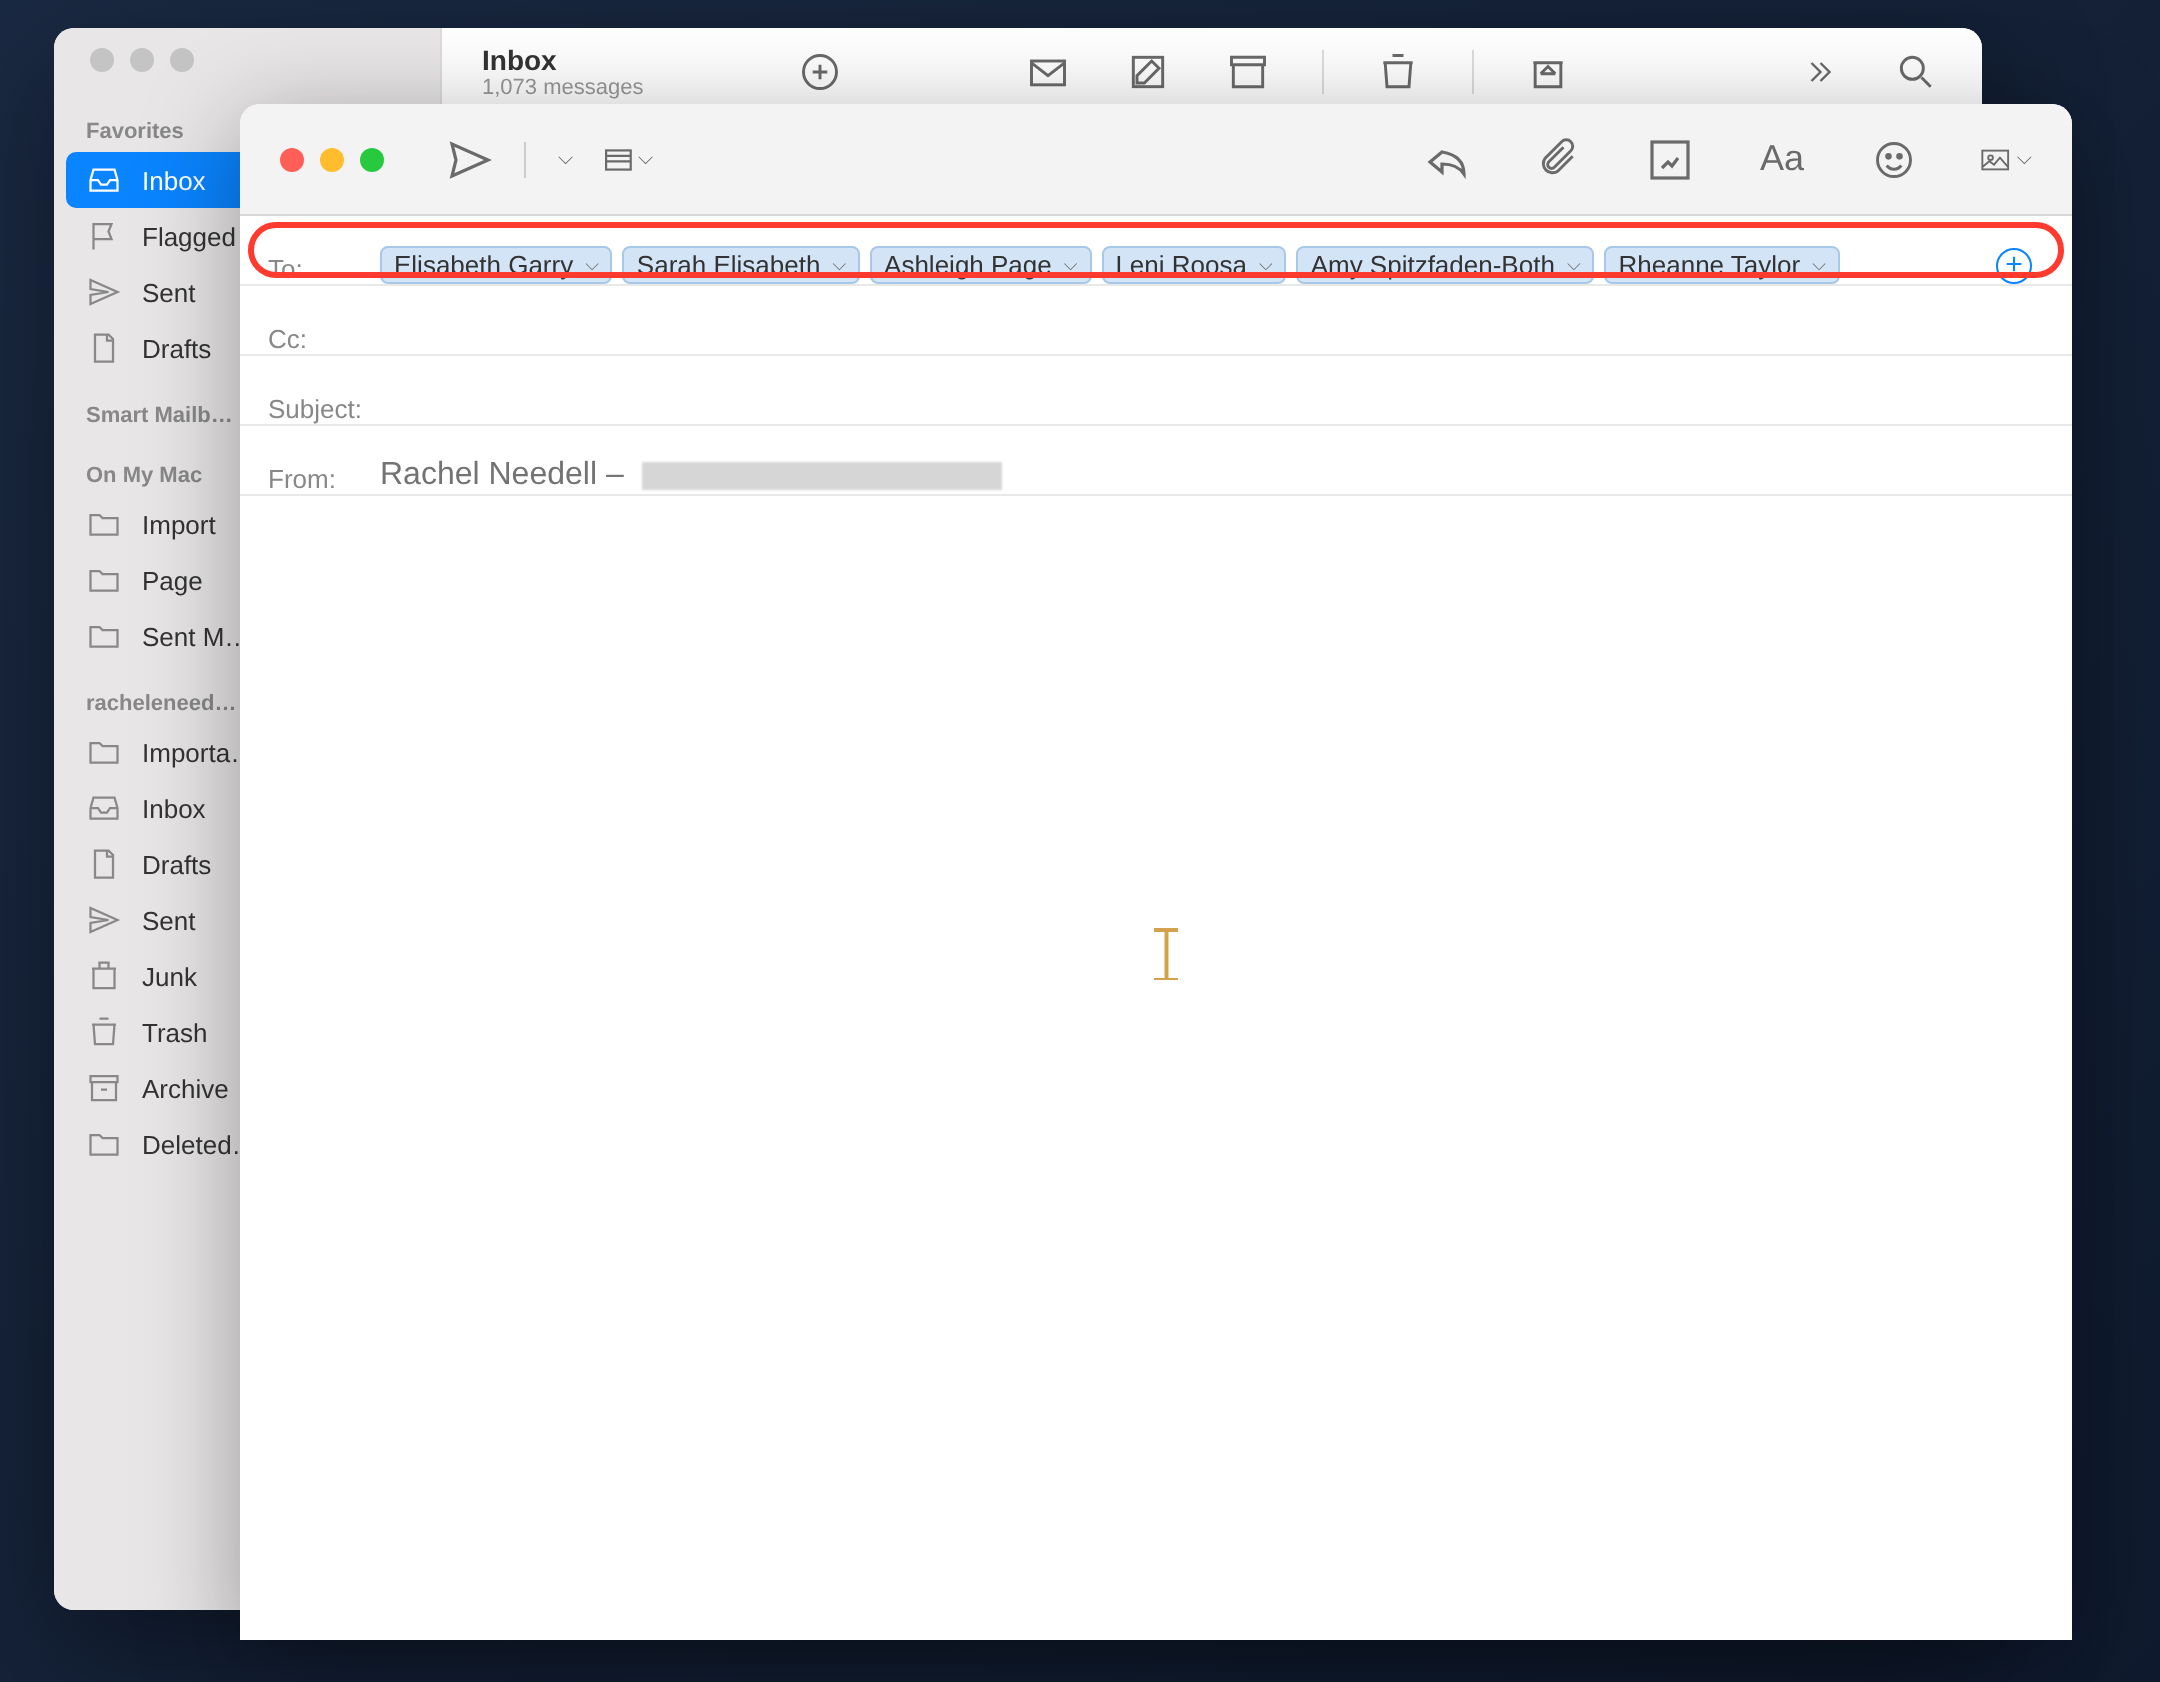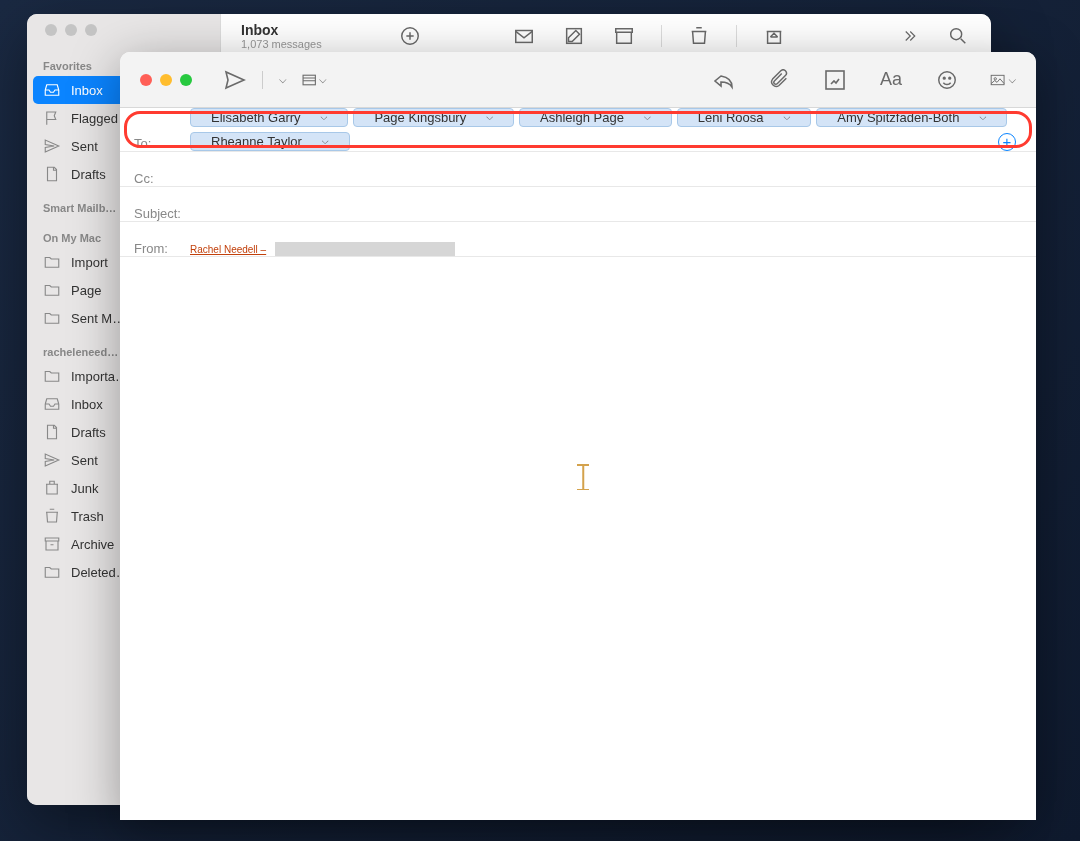--- a/index.html
+++ b/index.html
@@ -50,7 +50,7 @@
     .to-row { position: relative; }
     .to-highlight { position: absolute; left: 4px; right: 4px; top: 3px; bottom: 3px; border: 3px solid #ff3b30; border-radius: 16px; pointer-events: none; }
     
-    .recipient-chip { background: #d4e4f7; border: 1px solid #a8c8e8; border-radius: 4px; padding: 1px 20px; font-size: 13px; color: #333; display: inline-flex; align-items: center; gap: 20px; }
+    .recipient-chip { background: #d4e4f7; border: 1px solid #a8c8e8; border-radius: 4px; padding: 1px 6px; font-size: 13px; color: #333; display: inline-flex; align-items: center; gap: 6px; }
     .chip-chevron { font-size: 9px; color: #666; }
     
     .add-btn { margin-left: auto; width: 18px; height: 18px; border: 1.5px solid #0a84ff; border-radius: 50%; display: flex; align-items: center; justify-content: center; color: #0a84ff; font-size: 15px; line-height: 1; cursor: pointer; margin-right: 6px; }

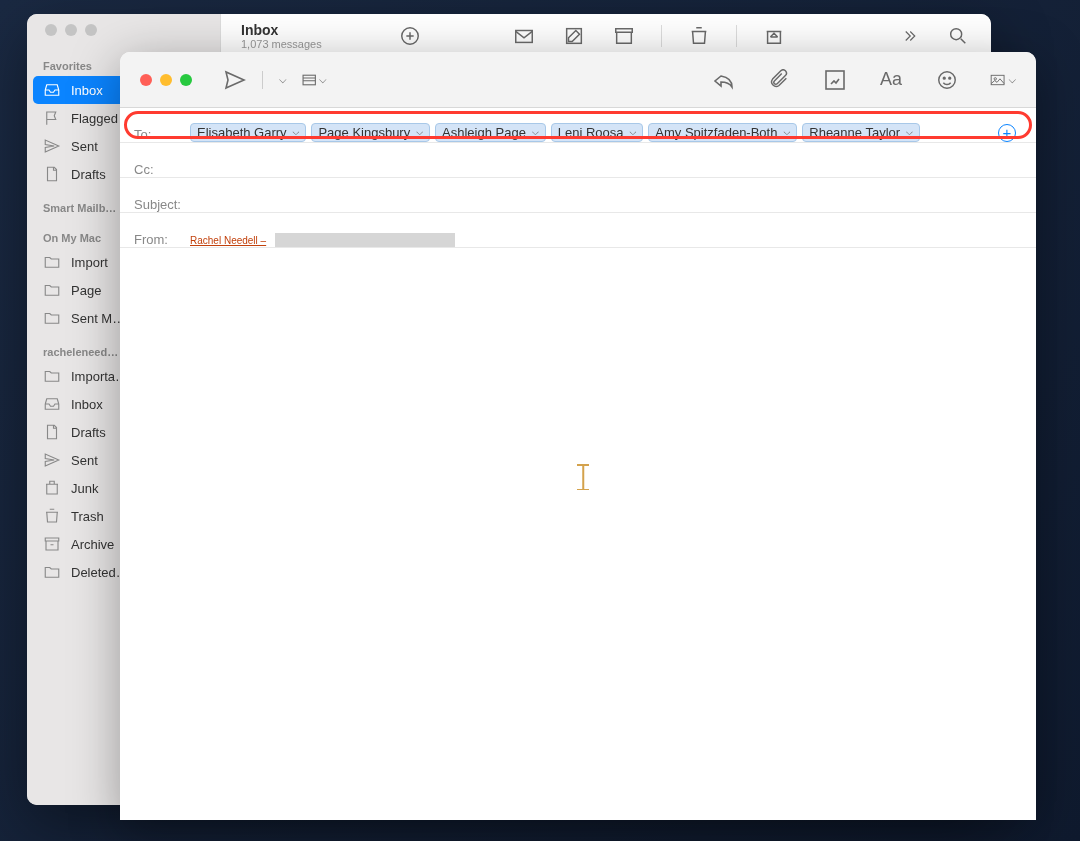--- a/index.html
+++ b/index.html
@@ -347,7 +347,7 @@
             <span class="chip-chevron">⌵</span>
           </span>
         <span class="recipient-chip">
-            <span>Page Kingsbury</span>
+            <span>Sarah Elisabeth</span>
             <span class="chip-chevron">⌵</span>
           </span>
         <span class="recipient-chip">

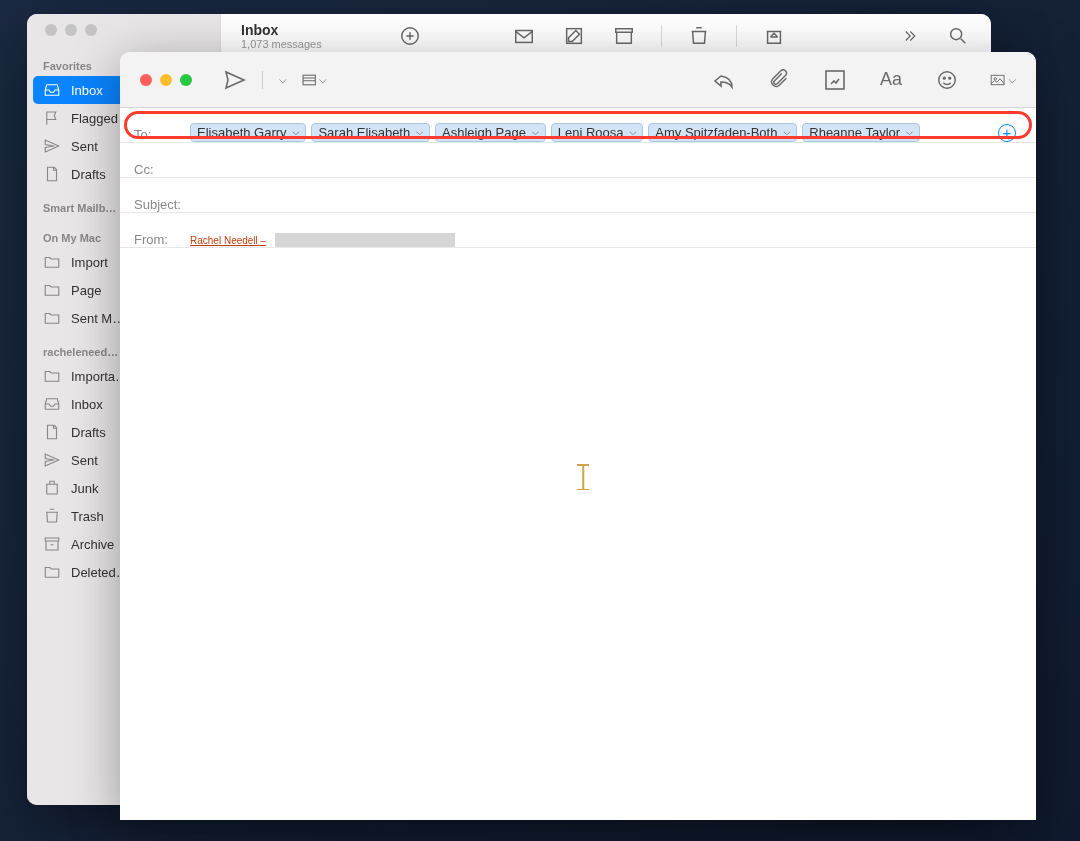--- a/index.html
+++ b/index.html
@@ -55,7 +55,7 @@
     
     .add-btn { margin-left: auto; width: 18px; height: 18px; border: 1.5px solid #0a84ff; border-radius: 50%; display: flex; align-items: center; justify-content: center; color: #0a84ff; font-size: 15px; line-height: 1; cursor: pointer; margin-right: 6px; }
     
-    .from-row .field-content { font-size: 10px; color: #c2410c; text-decoration: underline; }
+    .from-row .field-content { font-size: 16px; color: #737373; }
     .email-redacted { display: inline-block; width: 180px; height: 14px; background: #d6d6d6; vertical-align: middle; margin-left: 4px; filter: blur(0.5px); }
     
     .compose-body { flex: 1; padding: 12px 16px; }

